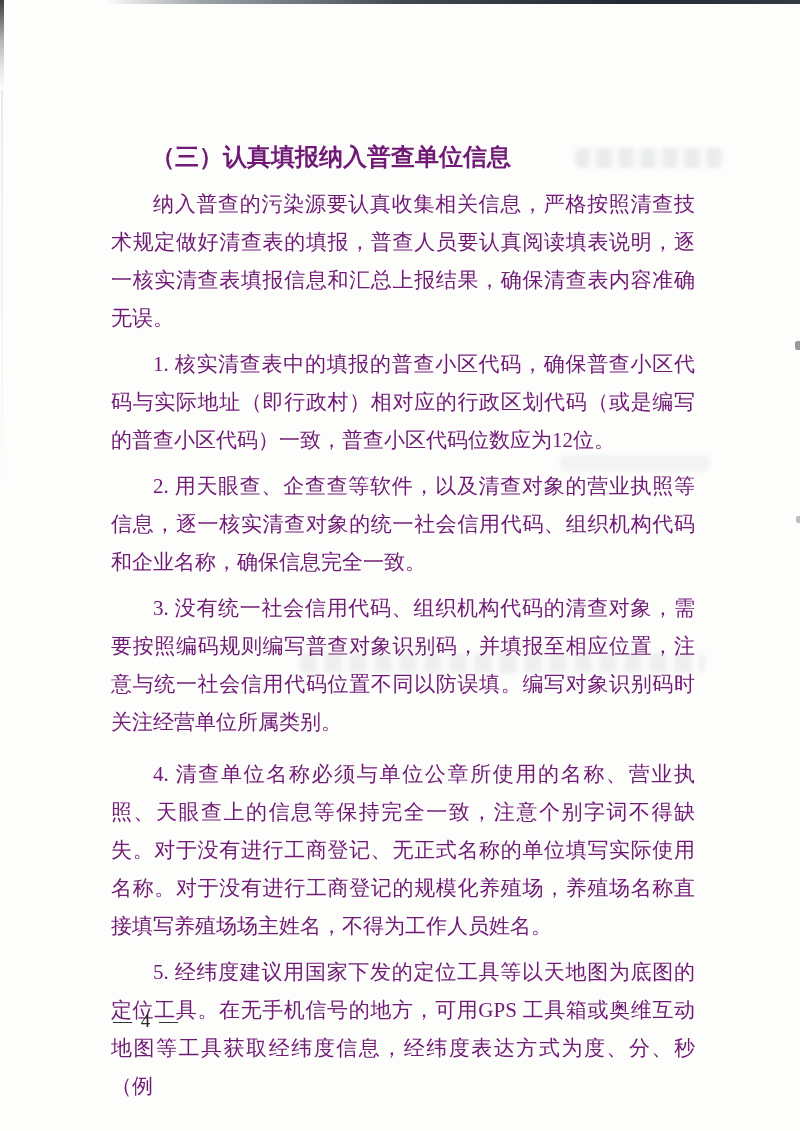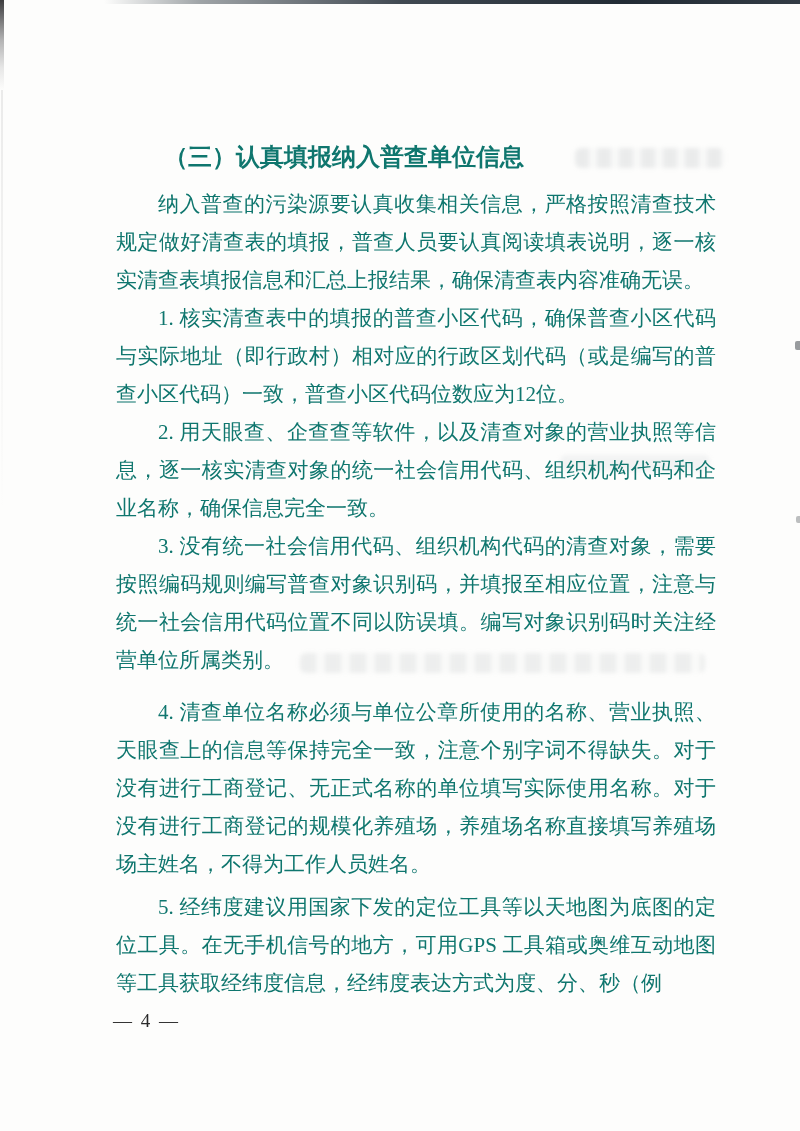--- a/index.html
+++ b/index.html
@@ -95,9 +95,9 @@
   .page-content {
     position: absolute;
     top: 137px;
-    left: 116px;
+    left: 103px;
     width: 600px;
-    color: #0f766e;
+    color: #701a75;
   }
   .heading {
     font-size: 24px;

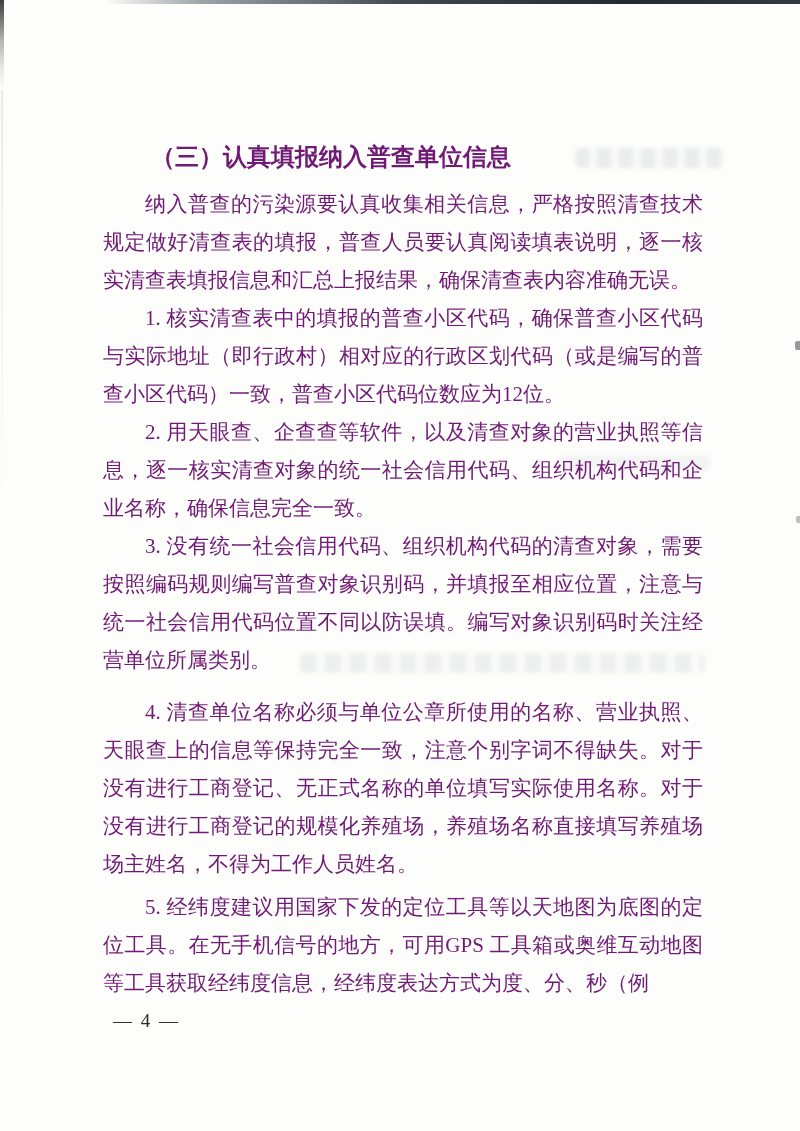--- a/index.html
+++ b/index.html
@@ -110,7 +110,7 @@
   .para {
     font-size: 21px;
     line-height: 38px;
-    margin: 0;
+    margin: 8px;
     text-align: justify;
     text-justify: inter-ideograph;
     text-indent: 2em;

